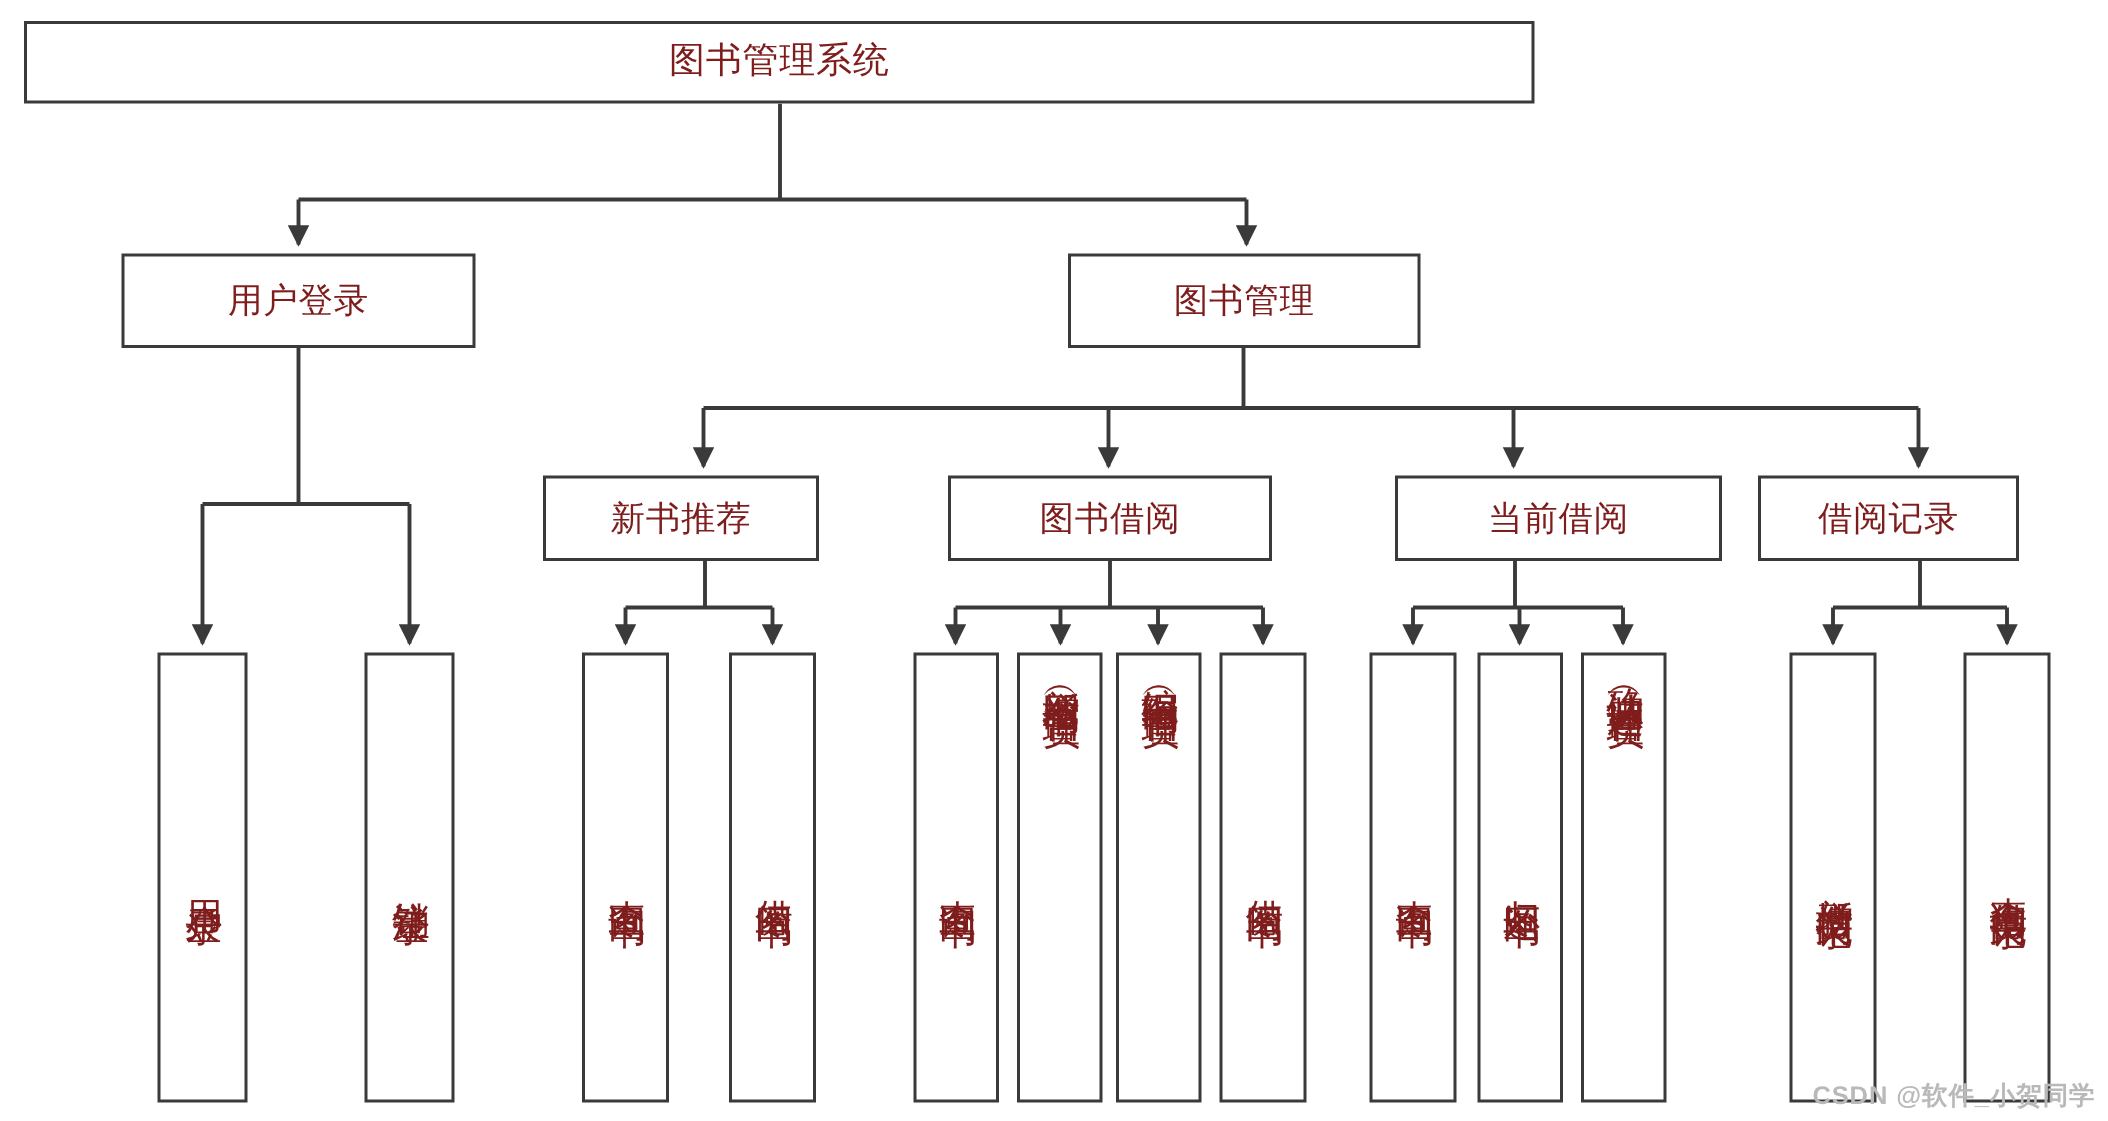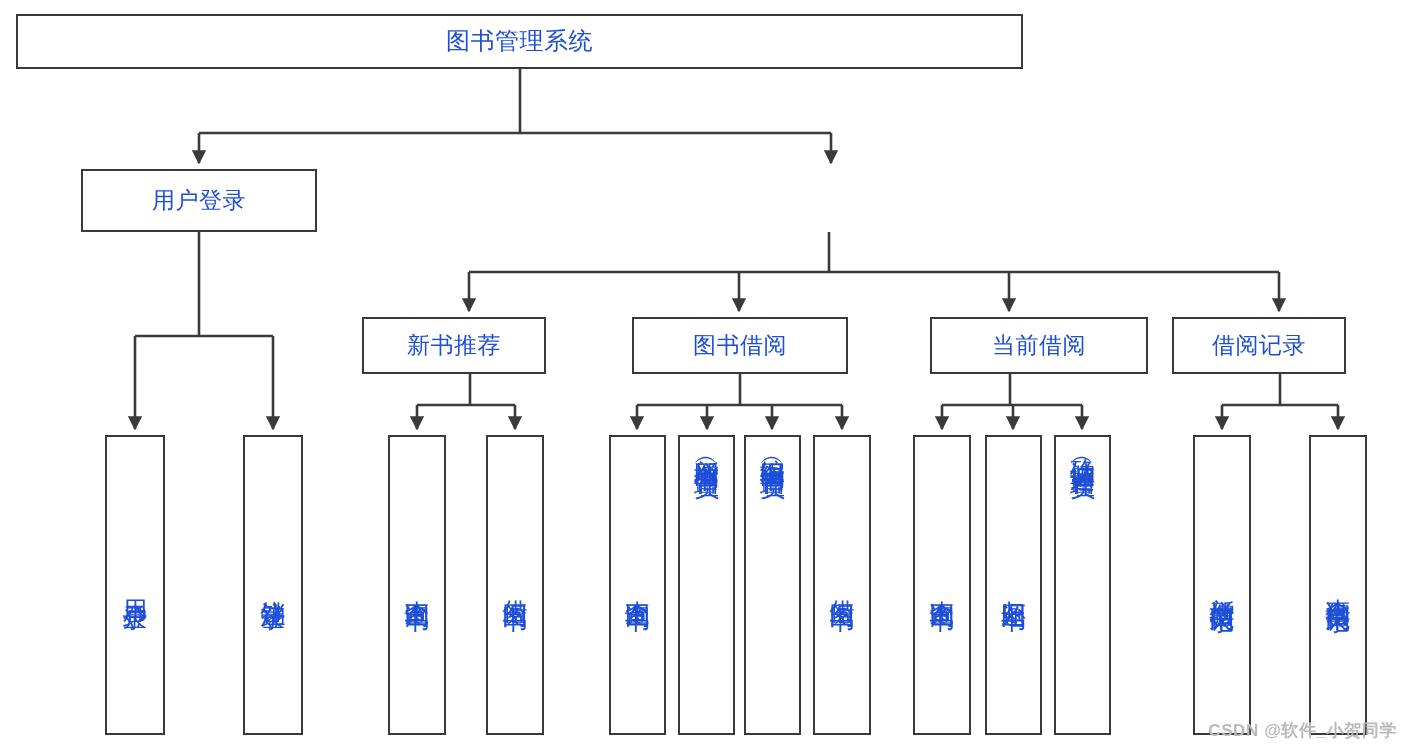--- a/index.html
+++ b/index.html
@@ -38,7 +38,7 @@
     overflow: hidden;
   }
   .node-label {
-    color: #1d4ed8;
+    color: #7f1d1d;
     letter-spacing: 0.5px;
     white-space: nowrap;
   }

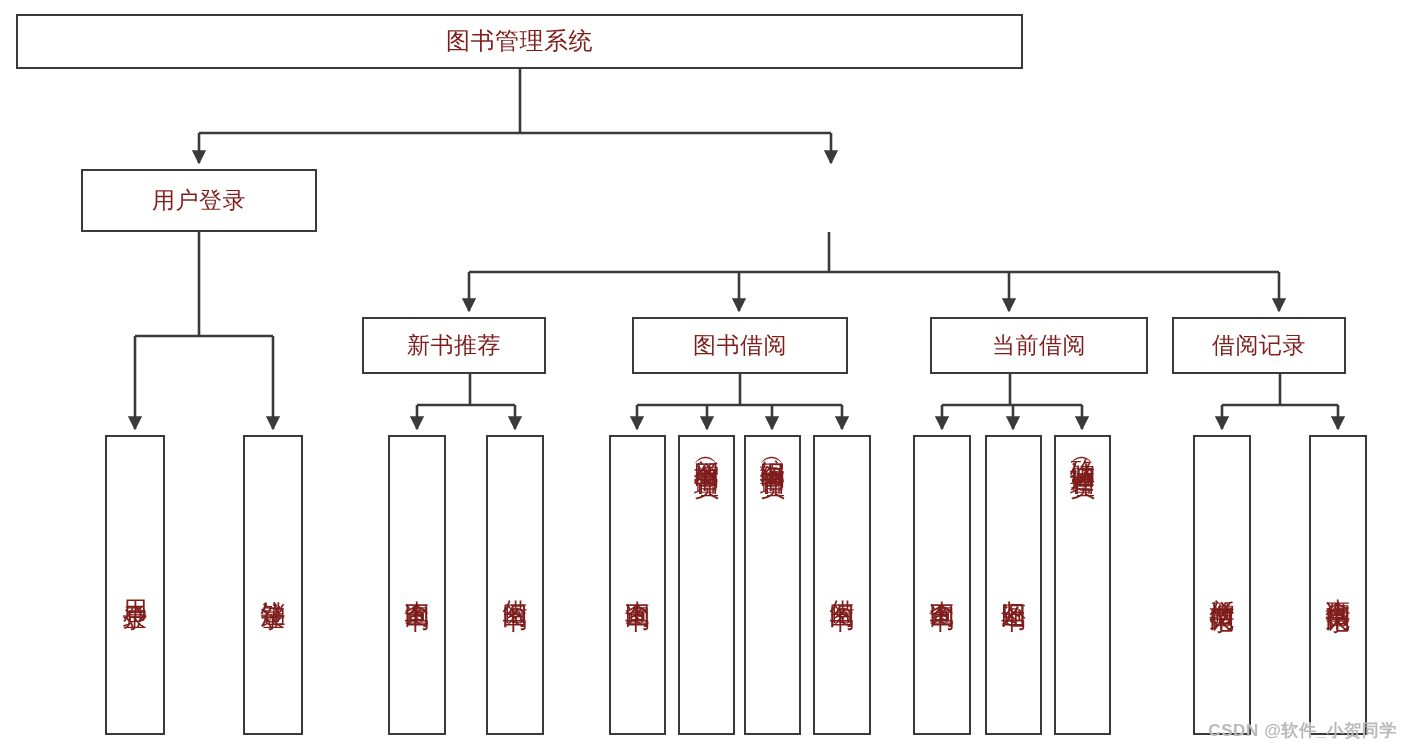--- a/index.html
+++ b/index.html
@@ -139,6 +139,9 @@
   <div class="node horizontal" id="node-l2-0" style="left: 81px; top: 169px; width: 236px; height: 63px;">
     <span class="node-label">用户登录</span>
   </div>
+  <div class="node horizontal" id="node-l2-1" style="left: 712px; top: 169px; width: 235px; height: 63px;">
+    <span class="node-label">图书管理</span>
+  </div>
 
   <div class="node horizontal" id="node-l3-0" style="left: 362px; top: 317px; width: 184px; height: 57px;">
     <span class="node-label">新书推荐</span>

